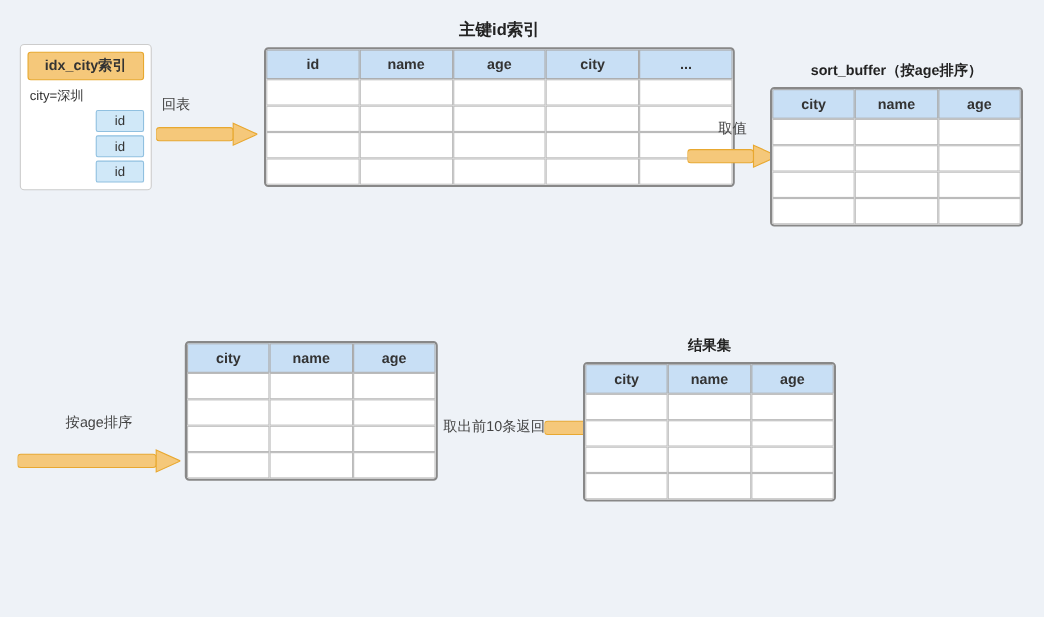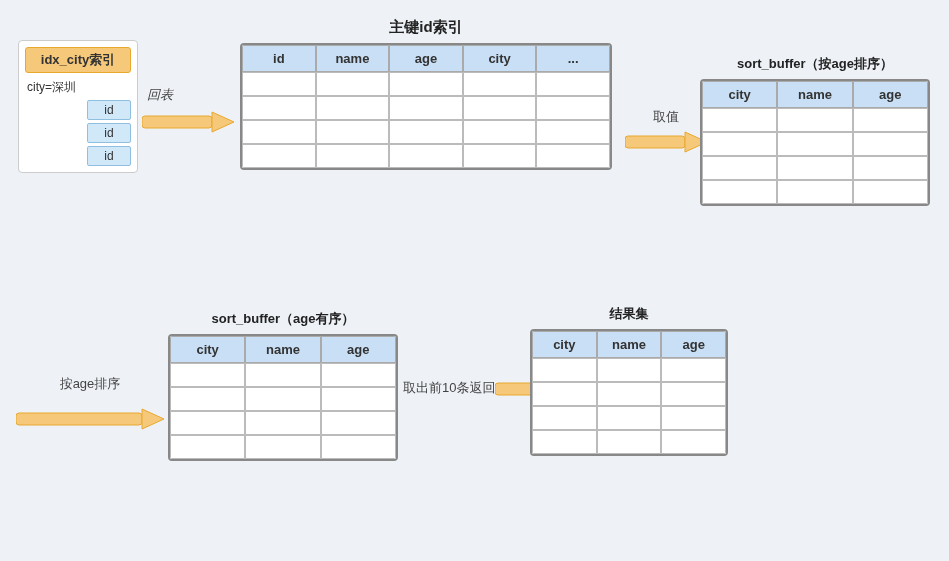--- a/index.html
+++ b/index.html
@@ -69,7 +69,7 @@
       position: absolute;
       left: 240px;
       top: 18px;
-      width: 372px;
+      width: 428px;
     }
     .pk-title {
       text-align: center;

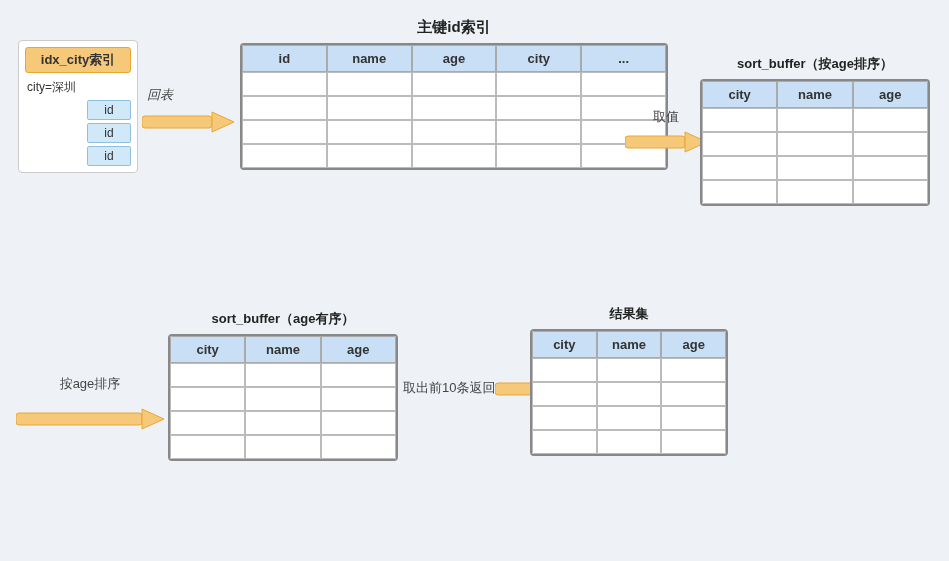--- a/index.html
+++ b/index.html
@@ -151,7 +151,6 @@
       color: #444;
       white-space: nowrap;
       margin-bottom: 17px;
-      font-style: italic;
     }
   </style>
 </head>

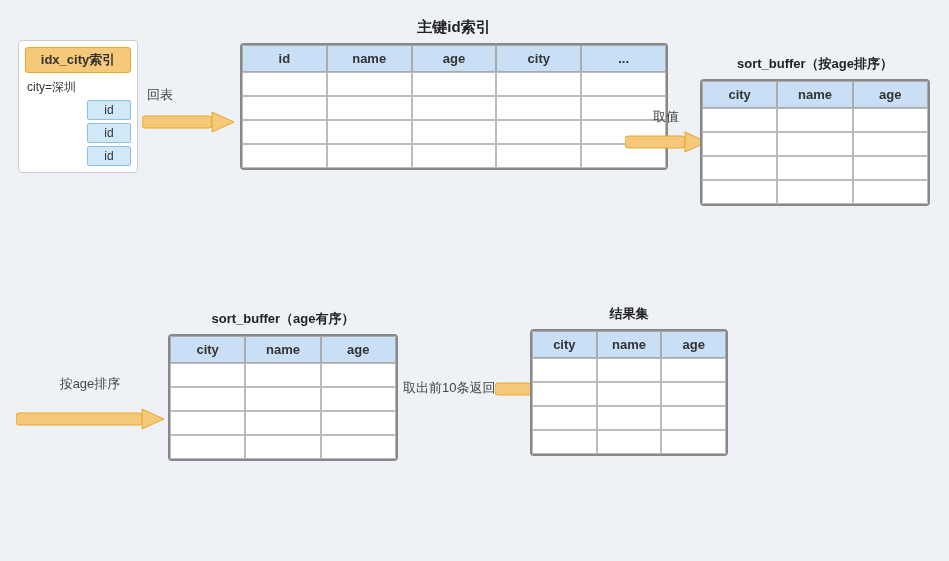--- a/index.html
+++ b/index.html
@@ -284,7 +284,6 @@
   </div>
 
   <div class="sort-sorted-box">
-    <div class="sort-title">sort_buffer（age有序）</div>
     <div class="data-table">
       <div class="data-table-header">
         <div class="th">city</div>

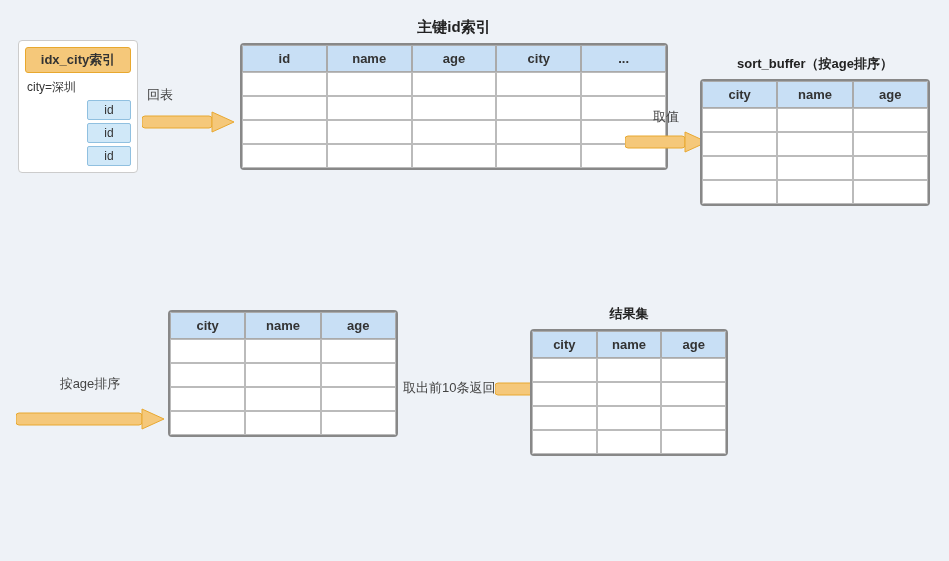--- a/index.html
+++ b/index.html
@@ -135,7 +135,7 @@
       position: absolute;
       left: 530px;
       top: 305px;
-      width: 198px;
+      width: 230px;
     }
 
     

